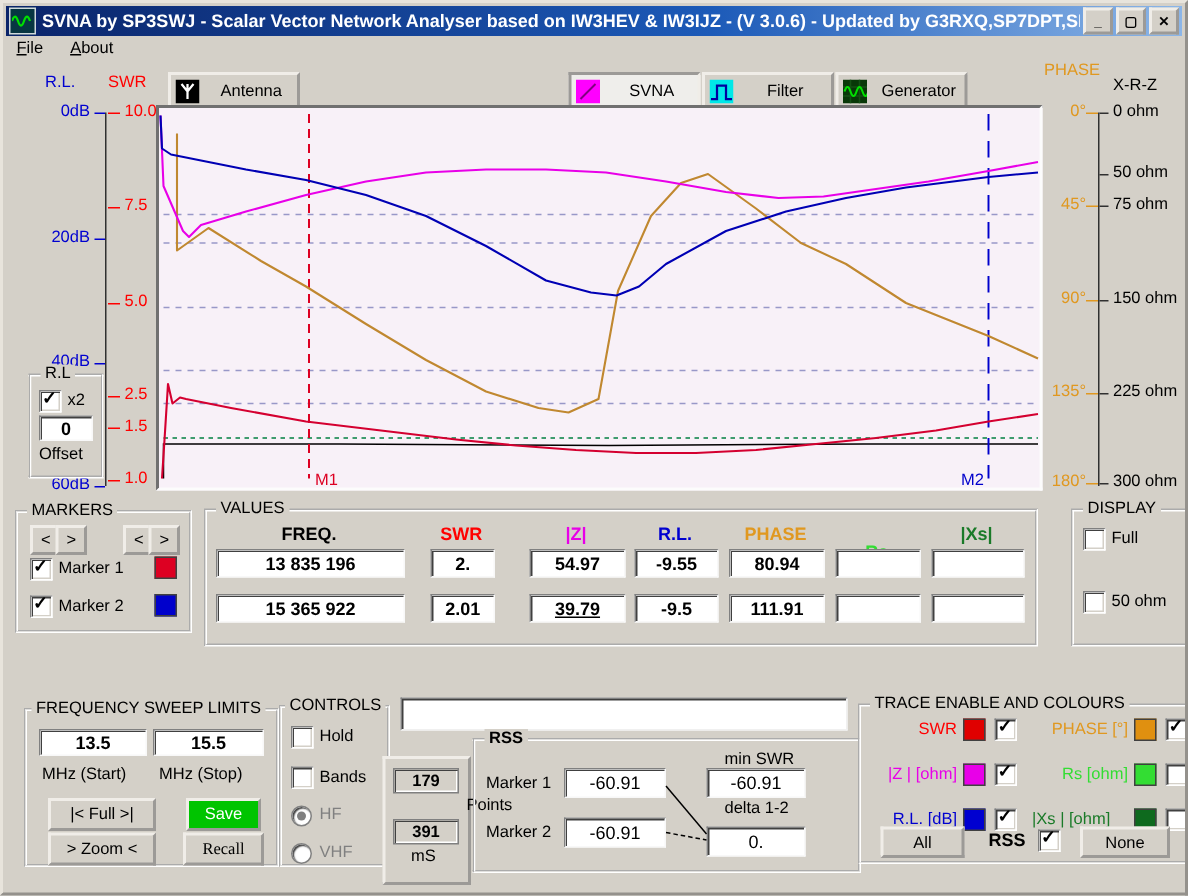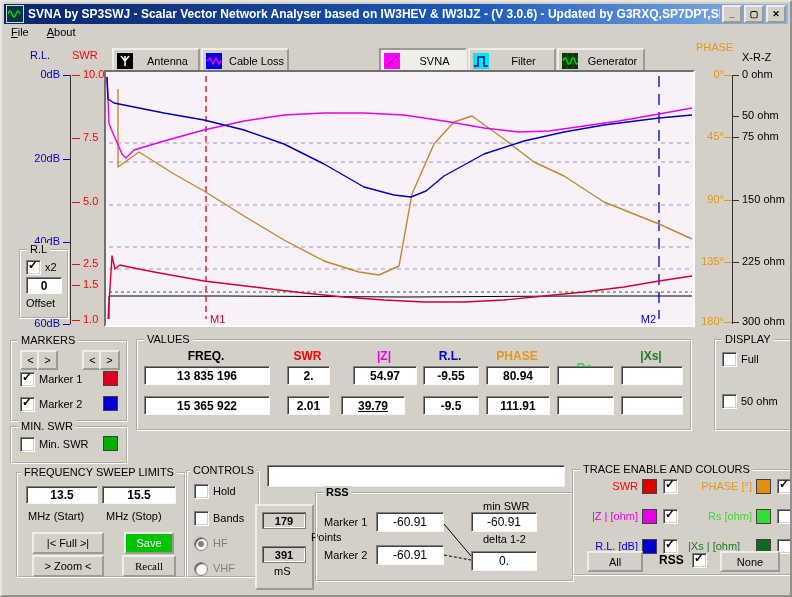--- a/index.html
+++ b/index.html
@@ -86,13 +86,6 @@
             <path d="M4 3 L8 8 L12 3 M8 3 L8 13" stroke="#fff" stroke-width="1.5" fill="none"></path>
           </svg></span>
         <span class="tlabel">Antenna</span>
-      </div>
-      <div class="tbtn" style="left:93px">
-        <span class="ticon"><svg width="16" height="16">
-            <rect width="16" height="16" fill="#0000e0"></rect>
-            <path d="M1 8 L4 5 L7 11 L10 5 L13 11 L15 8" stroke="#e800e8" stroke-width="1.5" fill="none"></path>
-          </svg></span>
-        <span class="tlabel">Cable Loss</span>
       </div>
       <div class="tbtn pressed" style="left:271px">
         <span class="ticon"><svg width="16" height="16">

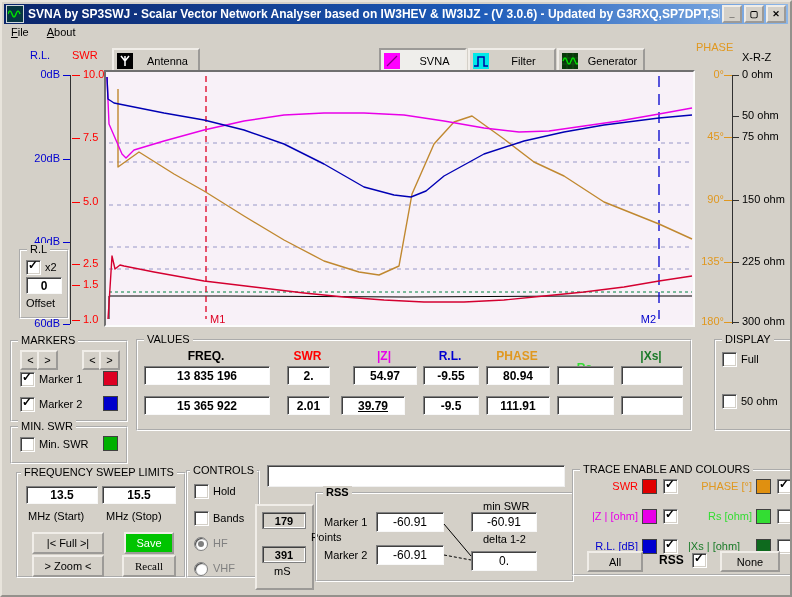--- a/index.html
+++ b/index.html
@@ -195,7 +195,7 @@
         <div class="field" style="left: 149px; top: 55px; width: 41px; height: 17px;">2.01</div>
         <div class="lbl bold" style="left: 215px; top: 8px; width: 62px; text-align: center; color: rgb(232, 0, 232); font-size: 12px;">|Z|</div>
         <div class="field" style="left: 215px; top: 25px; width: 62px; height: 17px;">54.97</div>
-        <div class="field" style="left: 203px; top: 55px; width: 62px; height: 17px; text-decoration: underline;">39.79</div>
+        <div class="field" style="left: 215px; top: 55px; width: 62px; height: 17px; text-decoration: underline;">39.79</div>
         <div class="lbl bold" style="left: 285px; top: 8px; width: 54px; text-align: center; color: rgb(0, 0, 208); font-size: 12px;">R.L.</div>
         <div class="field" style="left: 285px; top: 25px; width: 54px; height: 17px;">-9.55</div>
         <div class="field" style="left: 285px; top: 55px; width: 54px; height: 17px;">-9.5</div>

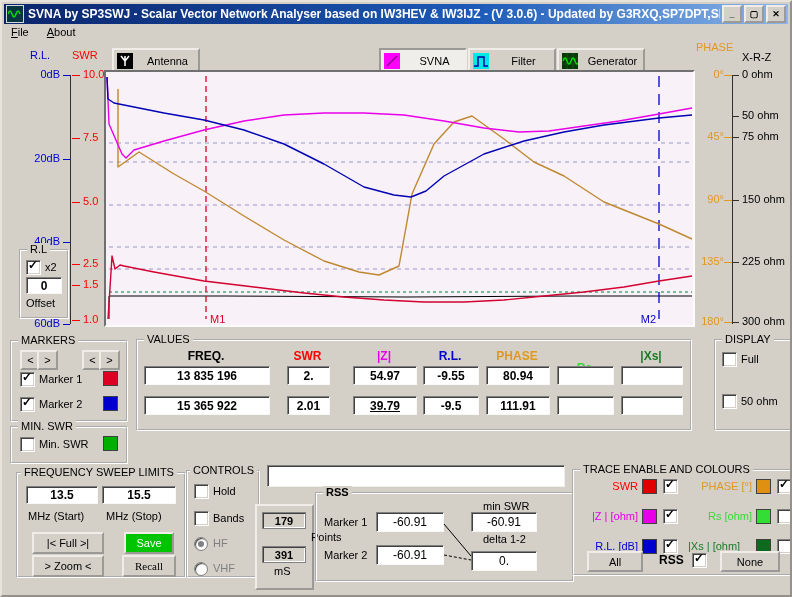--- a/index.html
+++ b/index.html
@@ -225,12 +225,6 @@
     <span class="swatch" style="left: 91px; top: 54px; background: rgb(0, 0, 204);"></span>
   </div>
 
-  <div class="group" style="left:8px;top:424px;width:114px;height:34px;">
-    <span class="legend">MIN. SWR</span>
-    <span class="cb" style="left:8px;top:9px;"></span>
-    <span class="lbl" style="left:27px;top:10px;">Min. SWR</span>
-    <span class="swatch" style="left: 91px; top: 8px; background: rgb(0, 176, 0);"></span>
-  </div>
 
   <div class="group" style="left:712px;top:337px;width:76px;height:88px;">
     <span class="legend">DISPLAY</span>

